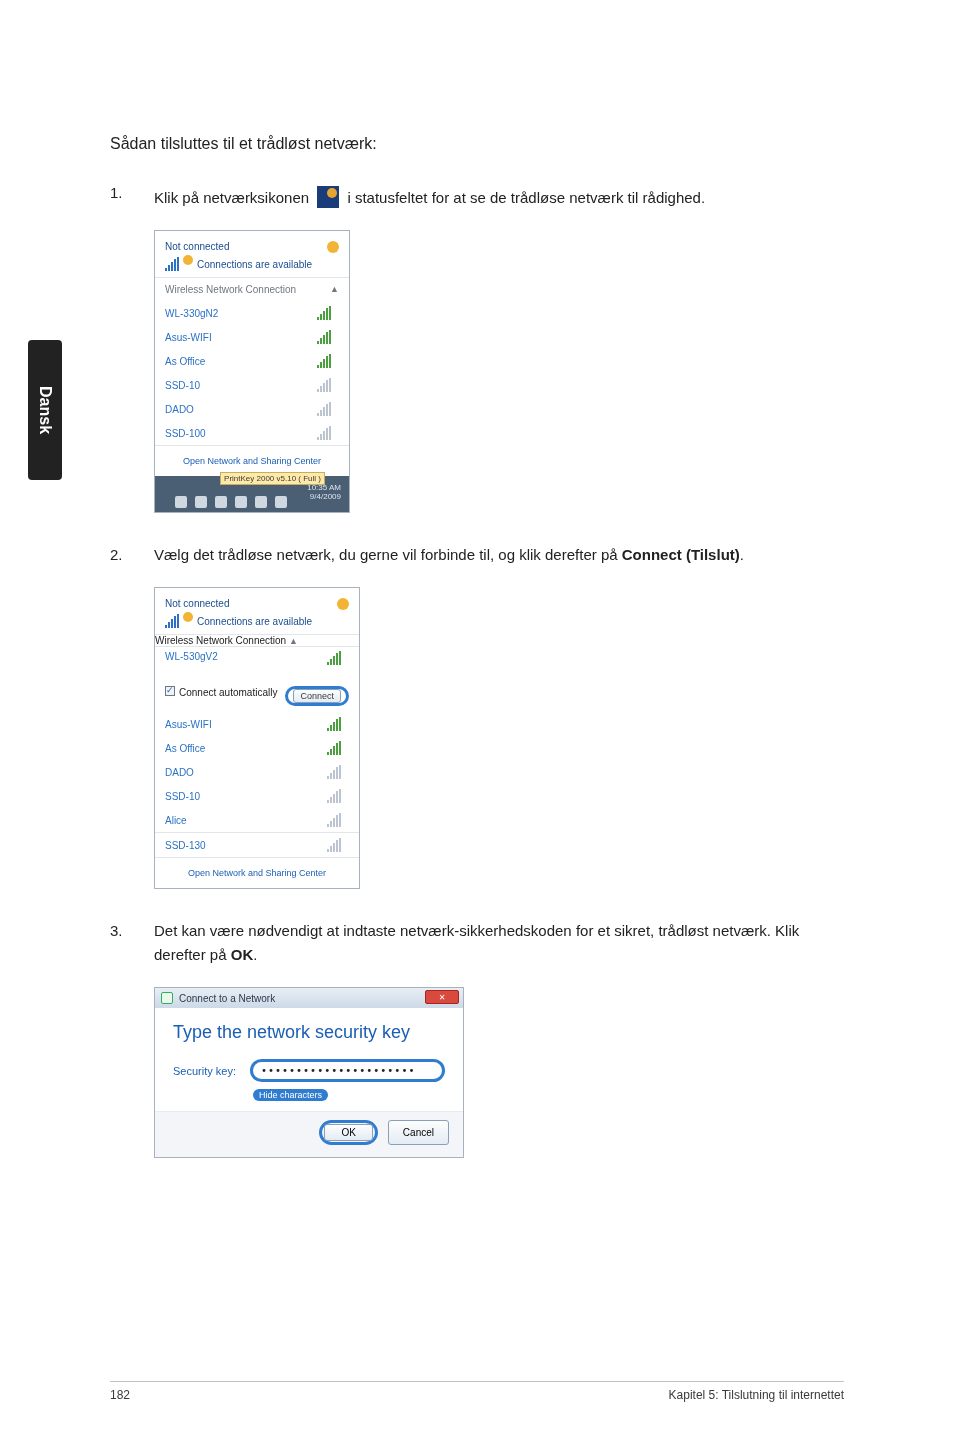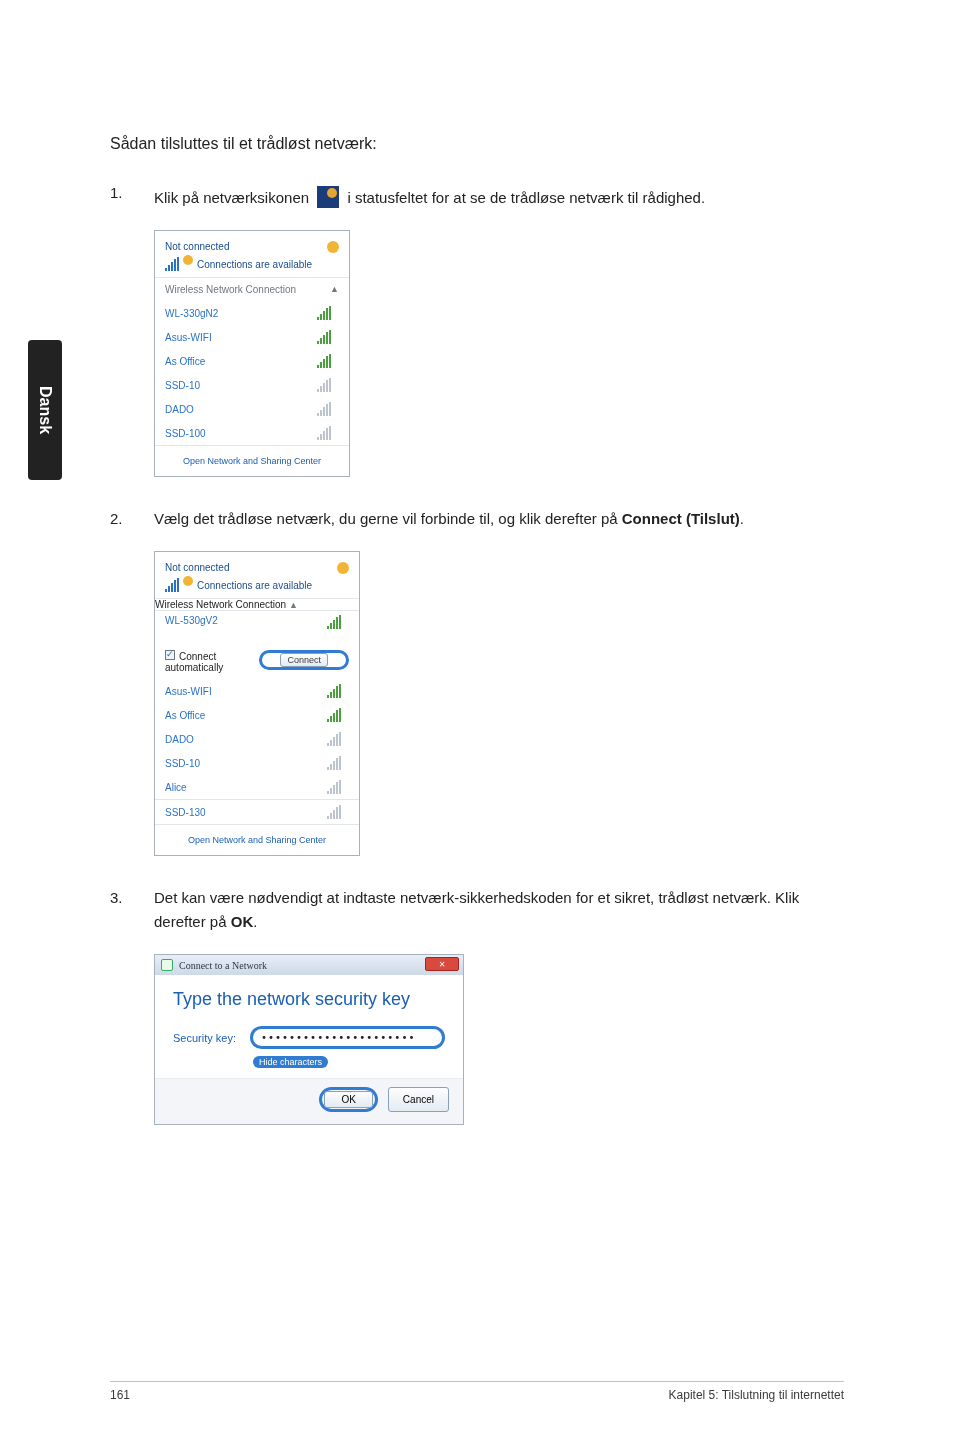--- a/index.html
+++ b/index.html
@@ -186,6 +186,21 @@
           </span>
       </div>
       <div class="openlink">Open Network and Sharing Center</div>
+      <div class="tasktray">
+        <div class="traybox">PrintKey 2000 v5.10 ( Full )</div>
+        <div class="trayicons">
+            <i></i>
+            <i></i>
+            <i></i>
+            <i></i>
+            <i></i>
+            <i></i>
+          </div>
+        <div class="clock">
+          <div>10:35 AM</div>
+          <div>9/4/2009</div>
+        </div>
+      </div>
     </div>
 
     <div class="step">

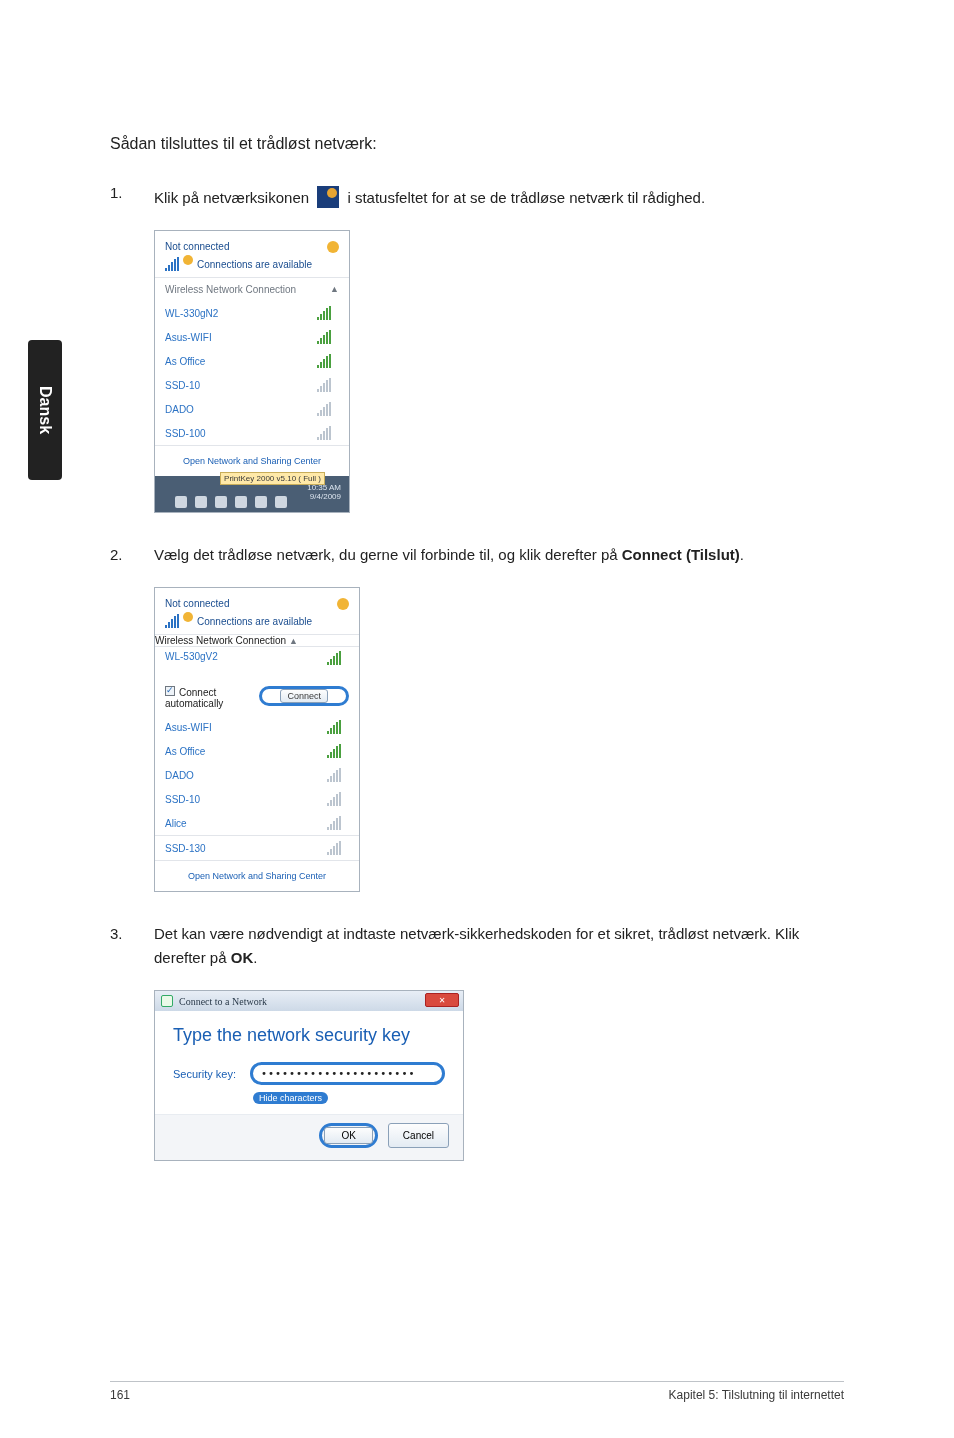--- a/index.html
+++ b/index.html
@@ -62,7 +62,7 @@
   .cb { width:10px; height:10px; border:1px solid #6f7780; display:inline-block; margin-right:4px; background:#eef3f8; position:relative; }
   .cb::after { content:"✓"; position:absolute; font-size:9px; left:0; top:-2px; color:#2467b5; }
   .connect-btn { border:1px solid #8aa0b8; background:linear-gradient(#fdfdfd,#e3ebf3); font-size:9px; padding:1px 6px; border-radius:3px; color:#3a3a3a; }
-  .circle-blue { border:3px solid #2f7cd1; border-radius:14px; padding:0 18px; display:inline-block; }
+  .circle-blue { border:3px solid #2f7cd1; border-radius:14px; padding:0 5px; display:inline-block; }
   .openlink2 { text-align:center; padding:10px 6px; border-top:1px solid #e2e5ea; color:#1a5fb4; font-size:9px; }
 
   

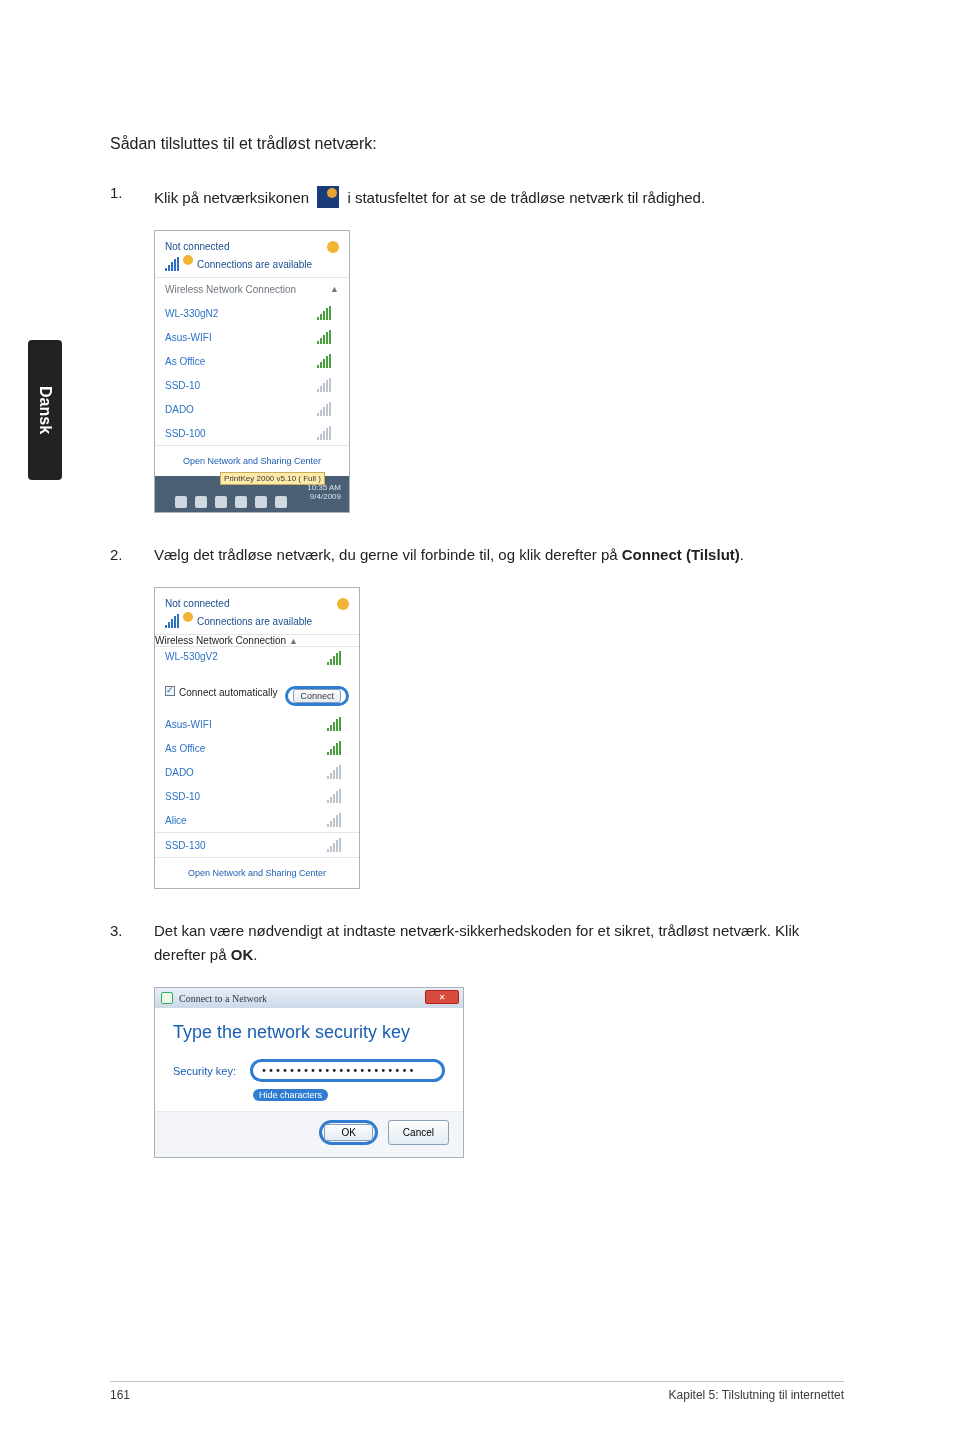--- a/index.html
+++ b/index.html
@@ -69,7 +69,7 @@
   .sec-dialog { width:310px; border:1px solid #a8b2bd; margin:10px 0 0 44px; font-size:11px; background:#fff; }
   .sec-dialog .titlebar { height:20px; background:linear-gradient(#e8eef6,#cdd9e7); position:relative; display:flex; align-items:center; padding:0 6px; }
   .titleicon { width:12px; height:12px; border:1px solid #3a6; border-radius:2px; margin-right:6px; background:#eafae8; }
-  .titletext { color:#2a3a4a; font-size:10px;font-family:Liberation Serif, serif; }
+  .titletext { color:#2a3a4a; font-size:10px; }
   .closebtn { position:absolute; right:4px; top:2px; width:34px; height:14px; background:#d94a3e; border:1px solid #a22; border-radius:2px; display:flex; align-items:center; justify-content:center; color:#fff; font-size:8px; }
   .sec-body { padding:14px 18px 10px 18px; }
   .sec-body .prompt { color:#1a5fb4; font-size:18px; margin-bottom:16px; }

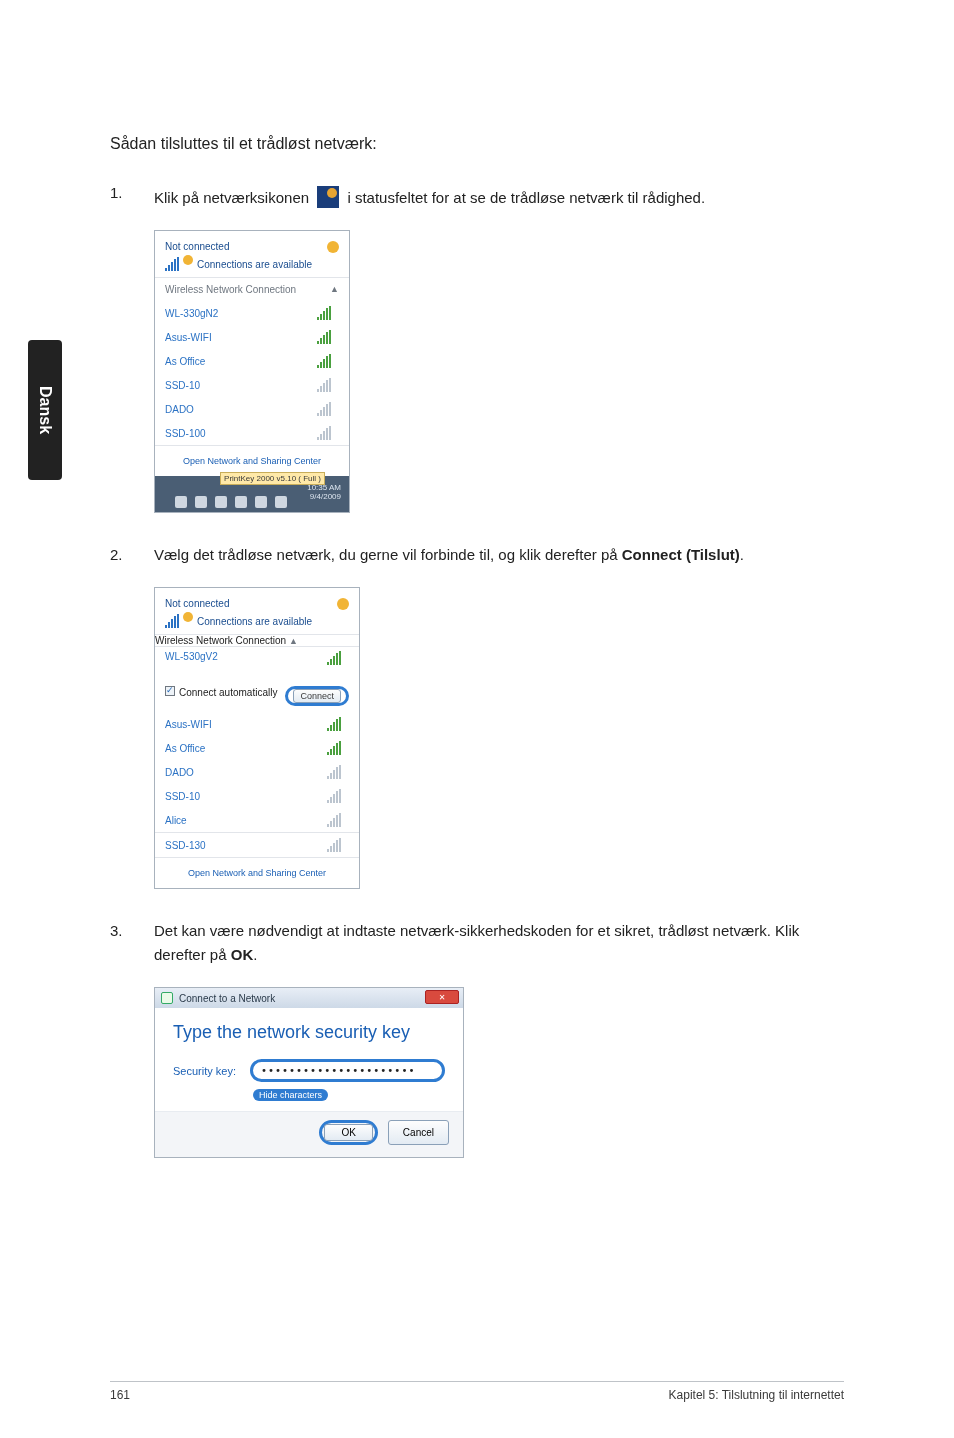--- a/index.html
+++ b/index.html
@@ -345,7 +345,7 @@
   </div>
 
   <div class="footer">
-    <span>161</span>
+    <span>182</span>
     <span>Kapitel 5: Tilslutning til internettet</span>
   </div>
 </div>

